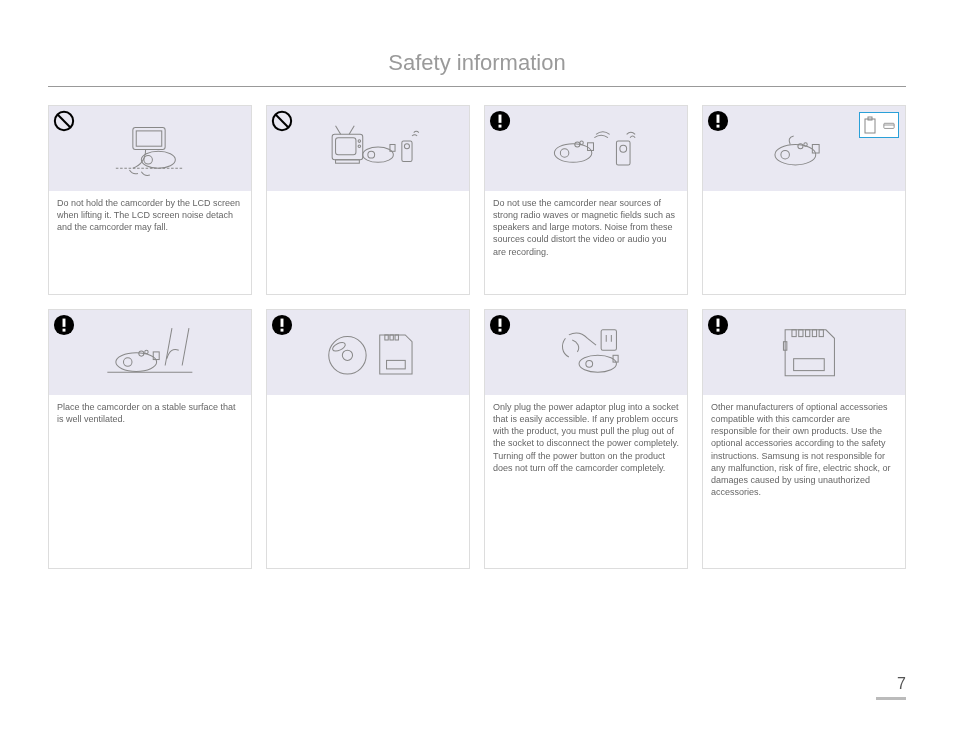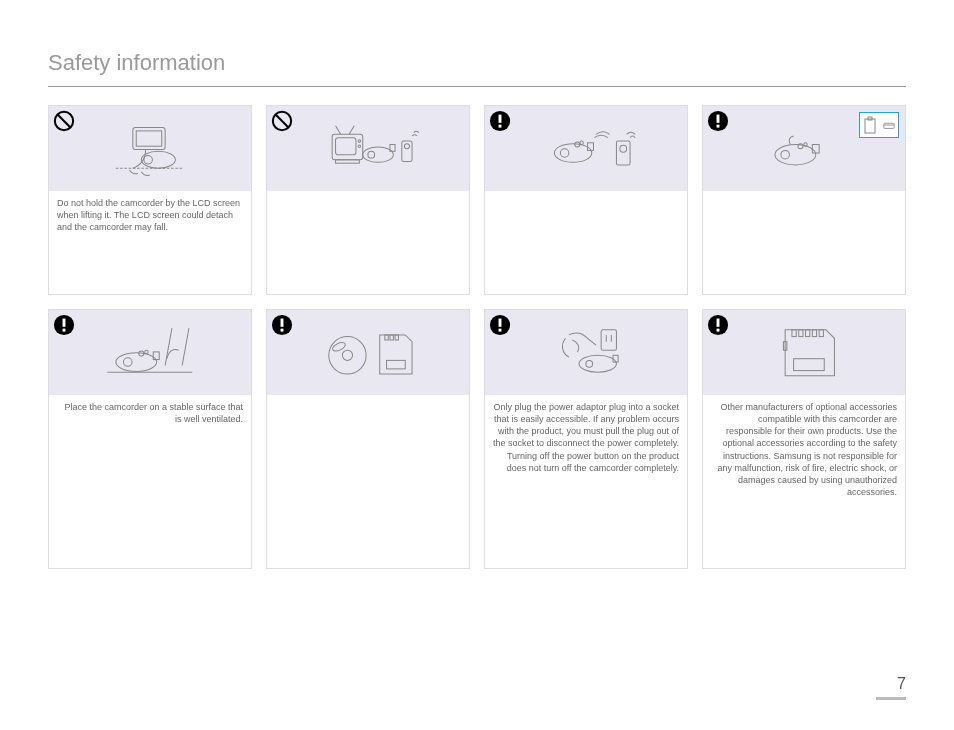--- a/index.html
+++ b/index.html
@@ -12,7 +12,7 @@
     position: relative;
   }
   .header {
-    text-align: left;
+    text-align: center;
     font-size: 22px;
     color: #9a9a9a;
     font-weight: 400;

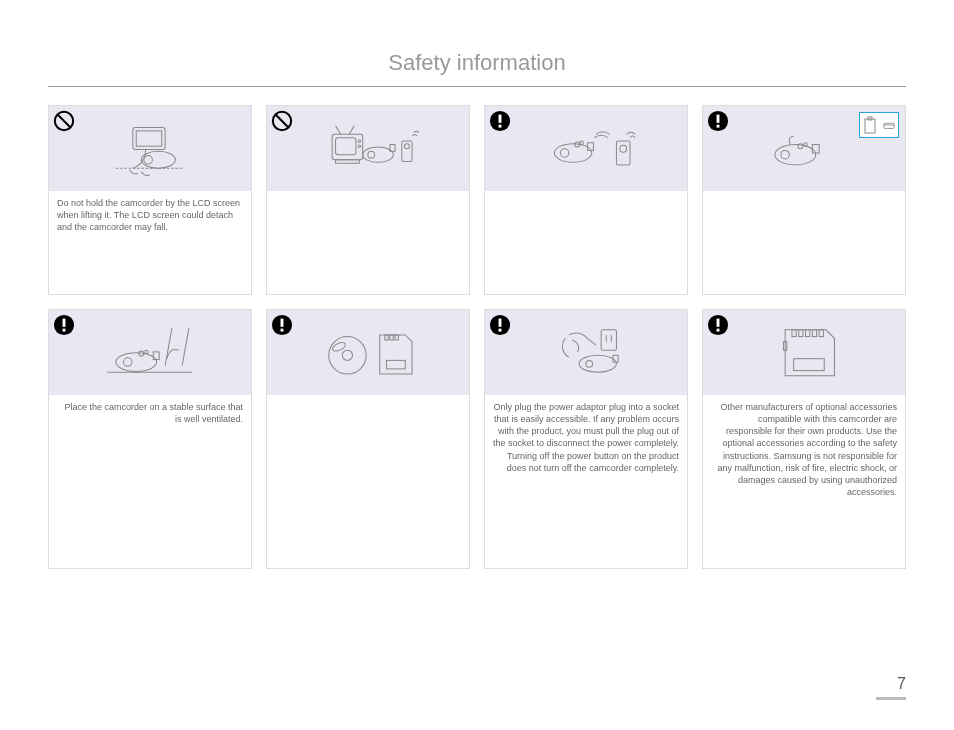--- a/index.html
+++ b/index.html
@@ -114,7 +114,7 @@
         <path d="M36 60 q4 6 10 4 M50 62 q4 6 10 4" stroke="#9ab"></path>
       </svg>
     </div>
-    <div class="caption">Do not hold the camcorder by the LCD screen when lifting it. The LCD screen could detach and the camcorder may fall.</div>
+    <div class="caption">Do not hold the camcorder by the LCD screen when lifting it. The LCD screen noise detach and the camcorder may fall.</div>
   </div>
 
   <div class="card">

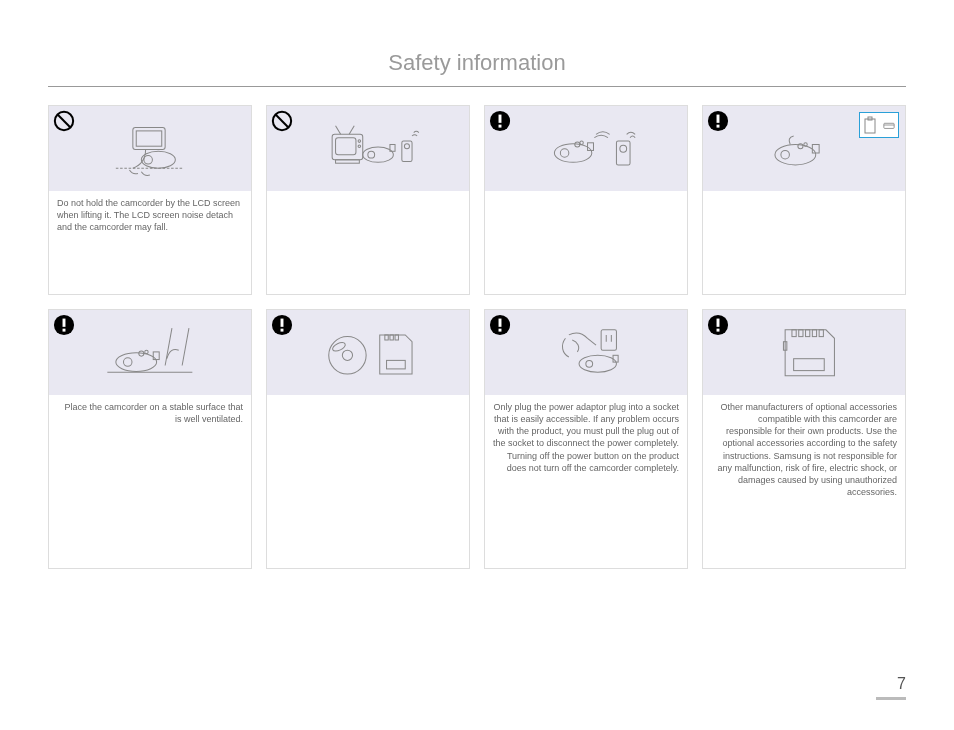--- a/index.html
+++ b/index.html
@@ -164,6 +164,7 @@
         <path d="M112 22 q3 -4 6 0 M108 18 q5 -5 10 0"></path>
       </svg>
     </div>
+    <div class="caption">Do not use the camcorder near sources of strong radio waves or magnetic fields such as speakers and large motors. Noise from these sources could distort the video or audio you are recording.</div>
   </div>
 
   <div class="card">

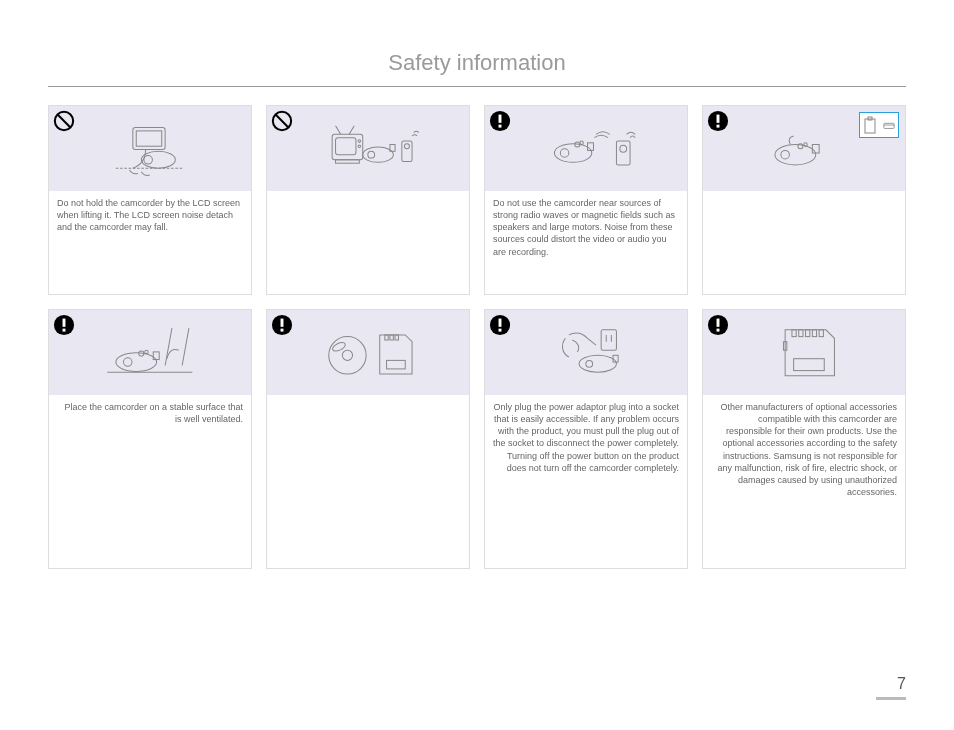--- a/index.html
+++ b/index.html
@@ -56,7 +56,7 @@
     flex: 1;
   }
   .row1 .card { min-height: 190px; }
-  .row2 .card { min-height: 260px; text-align: right; }
+  .row2 .card { min-height: 260px; }
   .pagefoot {
     position: absolute;
     right: 48px;

